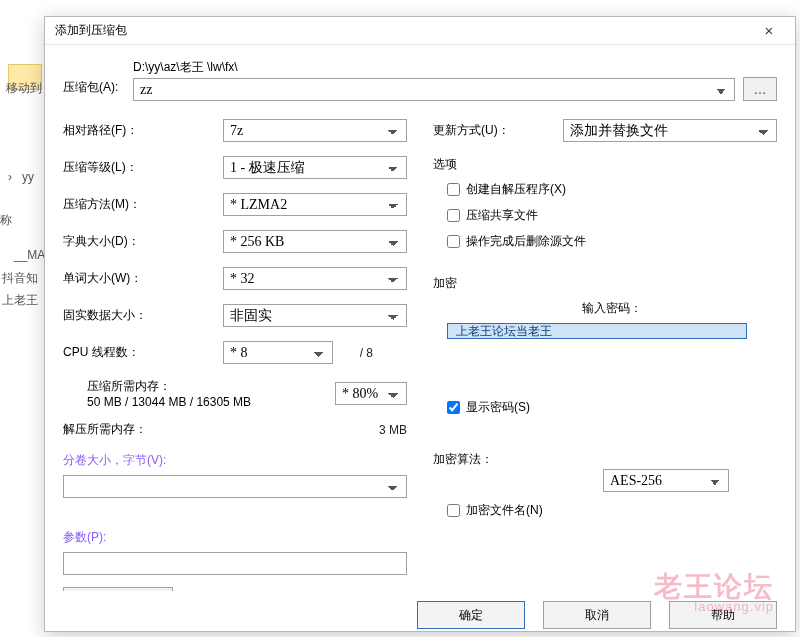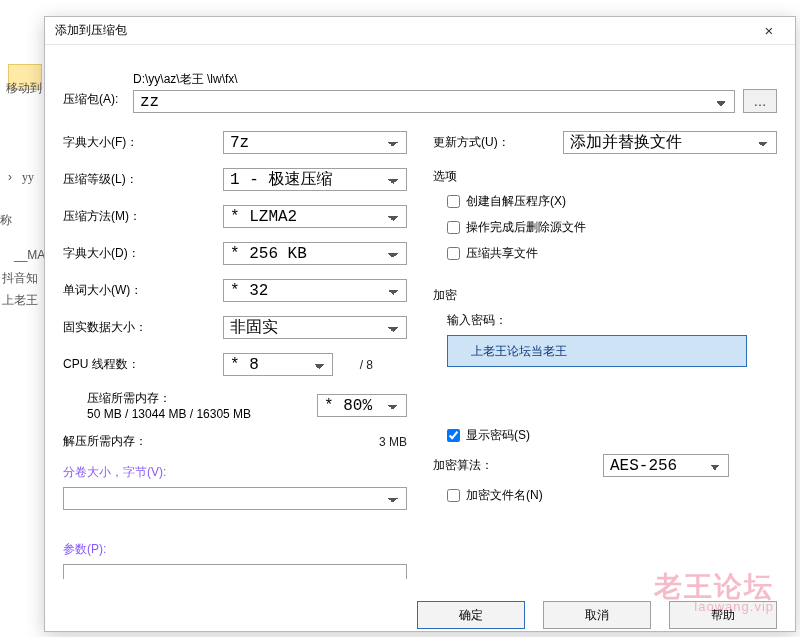--- a/index.html
+++ b/index.html
@@ -40,7 +40,6 @@
     z-index: 10;
     display: flex;
     flex-direction: column;
-    gap: 12px;
   }
   .titlebar {
     height: 28px;

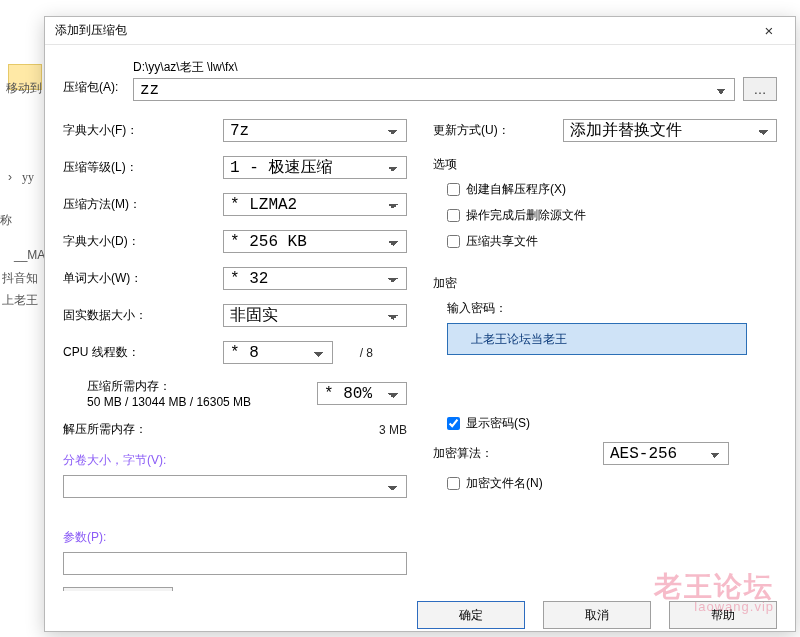--- a/index.html
+++ b/index.html
@@ -81,11 +81,11 @@
     height: 23px;
     border: 1px solid #a0a0a0;
     background: #fff;
-    font-size: 16px;
+    font-size: 14px;
     padding: 2px 20px 2px 6px;
     width: 100%;
     position: relative;
-    font-family: Liberation Mono, monospace;
+    font-family: Liberation Serif, serif;
   }
   select.combo-sel {
     padding-right: 18px;

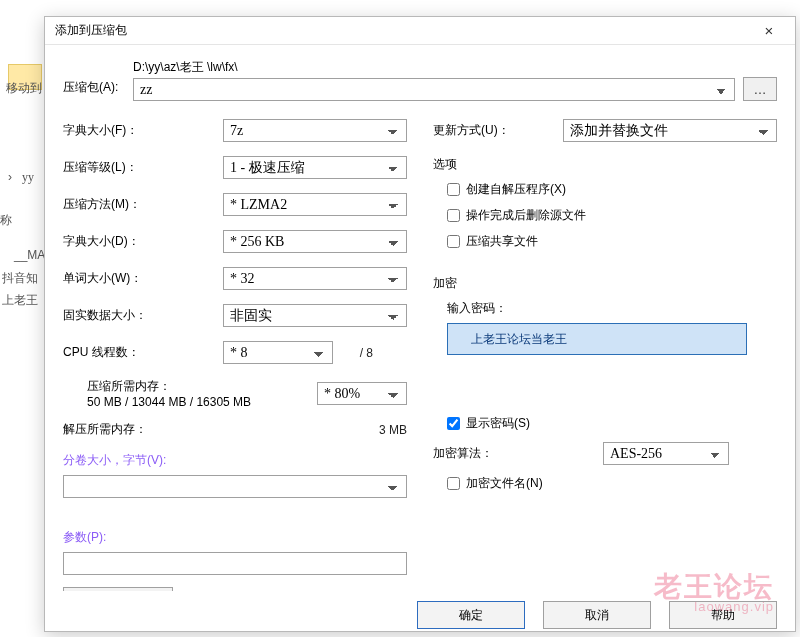--- a/index.html
+++ b/index.html
@@ -258,7 +258,7 @@
       <div class="col">
 
         <div class="form-row">
-          <div class="flabel">字典大小(F)：</div>
+          <div class="flabel">相对路径(F)：</div>
           <div class="fctrl">
             <select class="combo-sel">
               <option>7z</option>

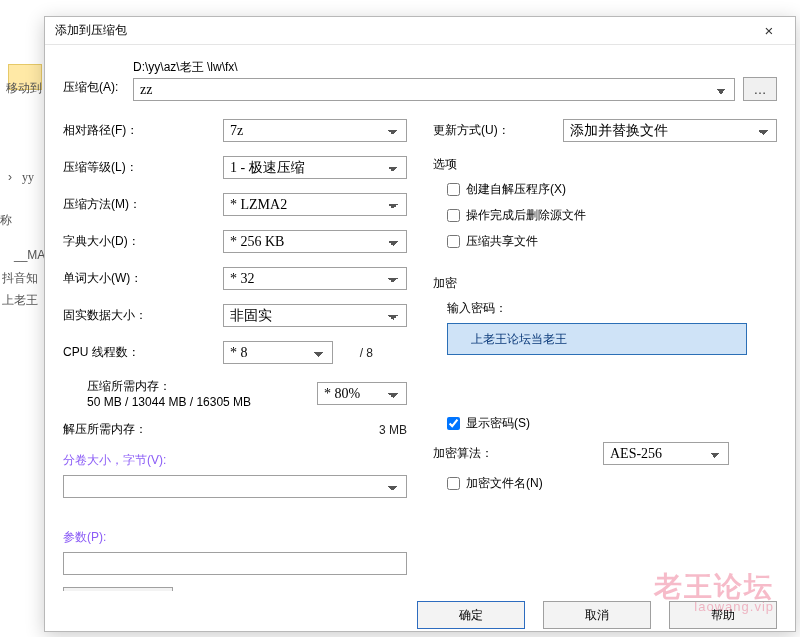--- a/index.html
+++ b/index.html
@@ -224,7 +224,7 @@
 <div class="ghost-folder"></div>
 <div class="ghost" style="left:6px; top:80px;font-family:Liberation Serif, serif;">移动到</div>
 <div class="ghost" style="left:8px; top:170px;">›</div>
-<div class="ghost" style="left:22px; top:170px;font-family:Liberation Serif, serif;">yy</div>
+<div class="ghost" style="left:22px; top:170px;">yy</div>
 <div class="ghost" style="left:0px; top:212px;">称</div>
 <div class="ghost" style="left:14px; top:248px;">__MA</div>
 <div class="ghost" style="left:2px; top:270px;">抖音知</div>

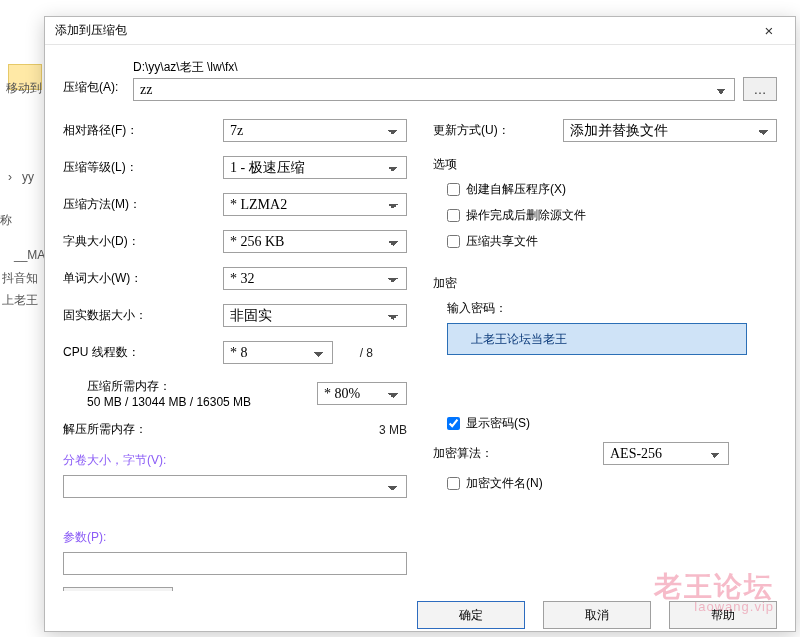--- a/index.html
+++ b/index.html
@@ -371,11 +371,11 @@
           </label>
           <label class="chk-row">
             <input type="checkbox" style="">
-            <span>操作完成后删除源文件</span>
+            <span>压缩共享文件</span>
           </label>
           <label class="chk-row">
             <input type="checkbox" style="">
-            <span>压缩共享文件</span>
+            <span>操作完成后删除源文件</span>
           </label>
         </fieldset>
 

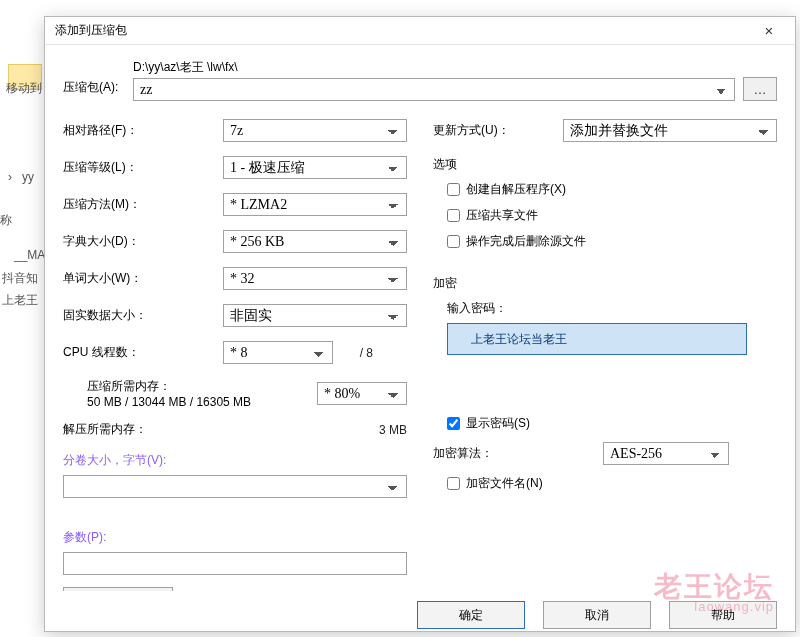--- a/index.html
+++ b/index.html
@@ -381,7 +381,7 @@
 
         <div class="group-label" style="margin-top:16px;">加密</div>
         <div style="margin-left:14px;">
-          <div style="margin-bottom:6px;">输入密码：</div>
+          <div style="margin-bottom:6px;text-align:center;">输入密码：</div>
           <input class="pwd-input" type="text" value="上老王论坛当老王" style="">
         </div>
 

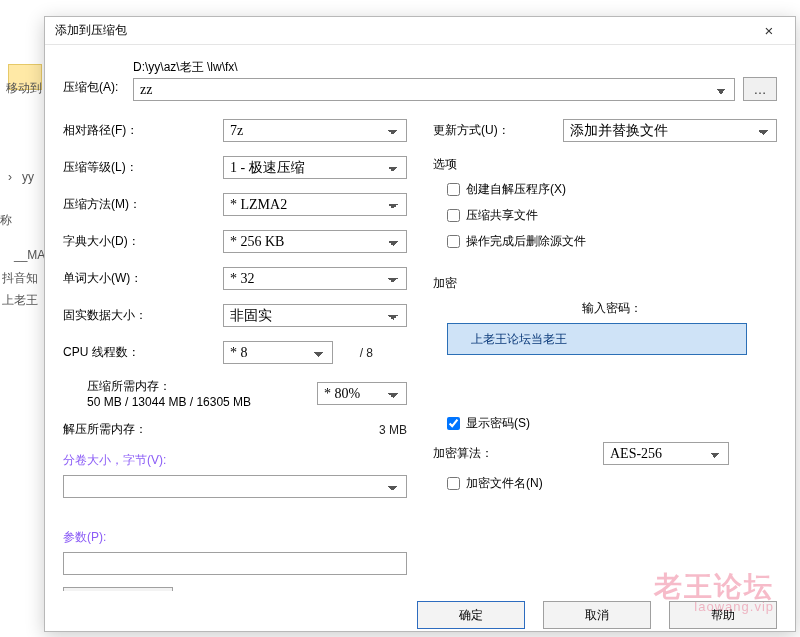--- a/index.html
+++ b/index.html
@@ -156,12 +156,12 @@
   }
   .pwd-input {
     width: 300px;
-    height: 32px;
+    height: 16px;
     border: 1px solid #2b6fb6;
     background: #cfe3f7;
     color: #0b3a7a;
     font-size: 12px;
-    padding: 2px 23px;
+    padding: 2px 8px;
     font-family: inherit;
   }
   .enc-row {

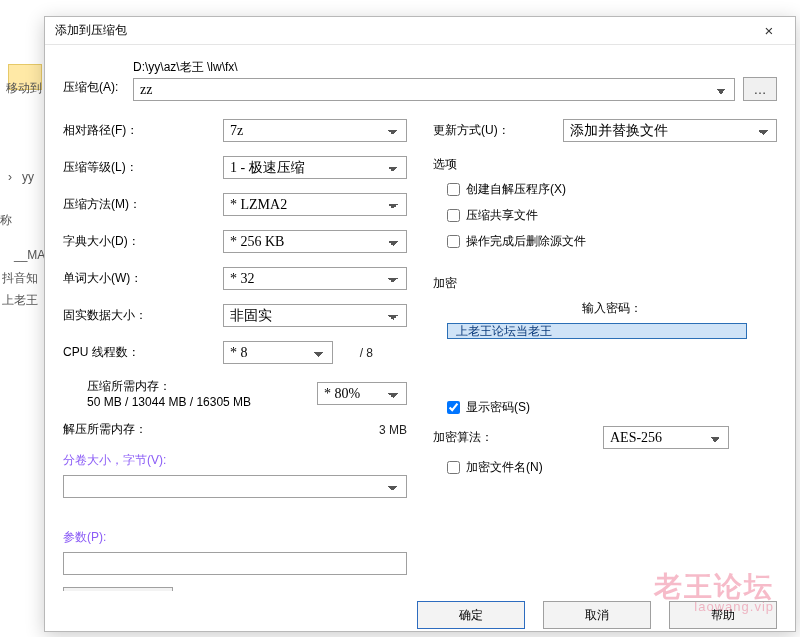--- a/index.html
+++ b/index.html
@@ -134,7 +134,7 @@
     margin-bottom: 12px;
   }
   .mem-row .mlabel-wrap { flex: 1; margin-left: 24px; }
-  .mem-row .msel { width: 90px; }
+  .mem-row .msel { width: 72px; }
   .section-label {
     margin: 6px 0 6px 0;
     color: #8b5cf6;

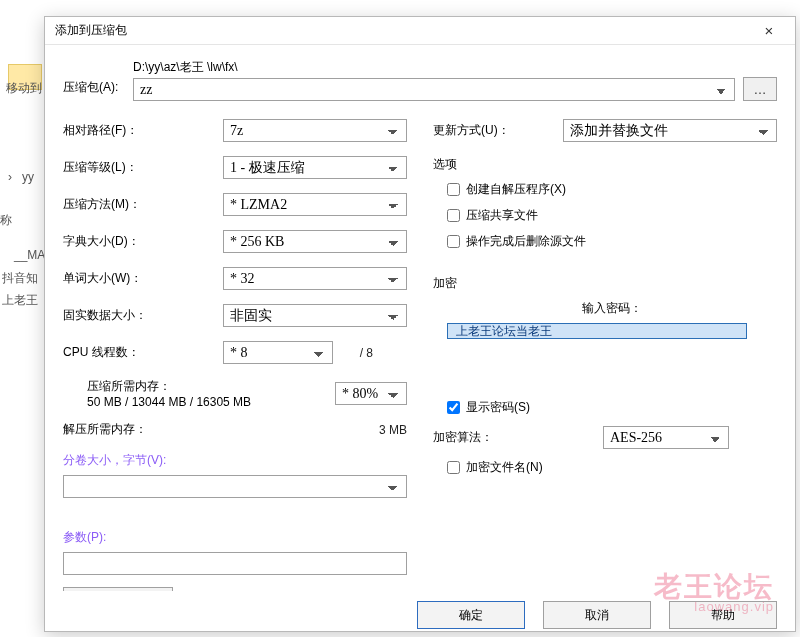--- a/index.html
+++ b/index.html
@@ -170,7 +170,7 @@
     margin: 10px 0;
   }
   .enc-row .elabel { width: 170px; }
-  .enc-row select { width: 126px; }
+  .enc-row select { width: 126px; margin-top: 43px; }
   .options-btn {
     width: 110px; height: 28px;
     border: 1px solid #a0a0a0;

